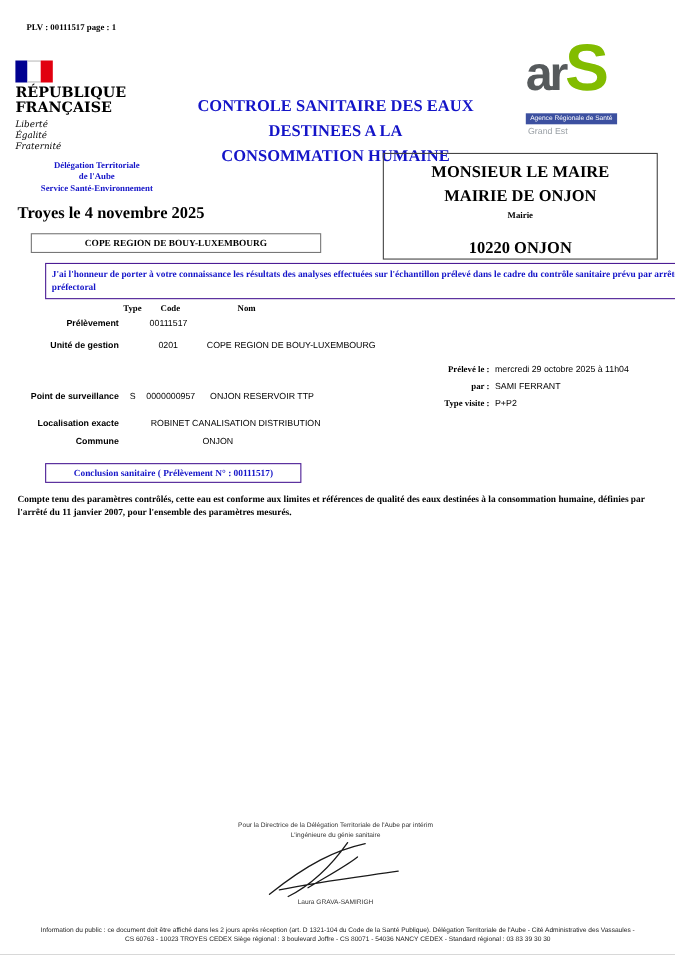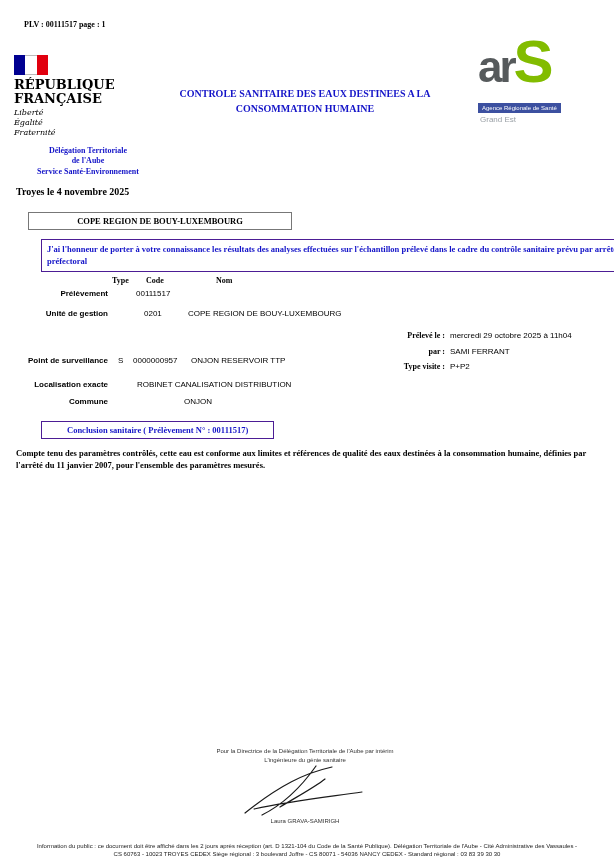--- a/index.html
+++ b/index.html
@@ -10,7 +10,7 @@
   .ctr{text-align:center;}
   .t8{font-size:8px;}
   .t85{font-size:8.5px;}
-  .t9{font-size:10px;text-align:center;}
+  .t9{font-size:15px;text-align:center;}
   .box-gray{border:1px solid #777;}
   .box-black{border:1px solid #444;}
   .box-blue{border:1px solid #4c1d95;margin-left:28px;}

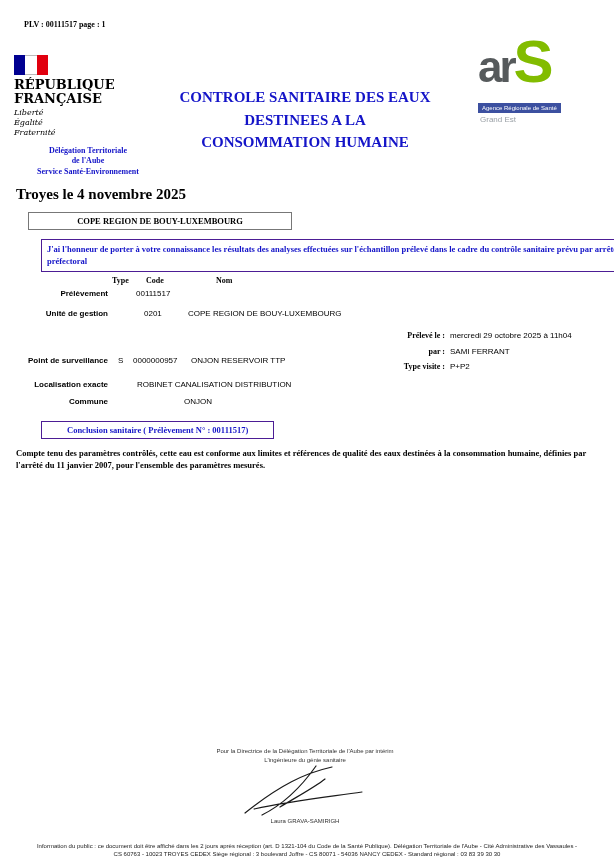--- a/index.html
+++ b/index.html
@@ -64,6 +64,12 @@
 
   <div class="abs b t9" style="left:16px;top:186px;">Troyes le 4 novembre 2025</div>
 
+  <div class="abs box-black ctr" style="left:348px;top:139px;width:248px;height:95px;">
+    <div class="abs b t9" style="left:0;top:9px;width:248px;">MONSIEUR LE MAIRE</div>
+    <div class="abs b t9" style="left:0;top:31px;width:248px;">MAIRIE DE ONJON</div>
+    <div class="abs b t8" style="left:0;top:51px;width:248px;">Mairie</div>
+    <div class="abs b t9" style="left:0;top:78px;width:248px;">10220 ONJON</div>
+  </div>
 
   <div class="abs box-gray b t85 ctr" style="left:28px;top:212px;width:262px;height:16px;line-height:16px;">COPE REGION DE BOUY-LUXEMBOURG</div>
 

